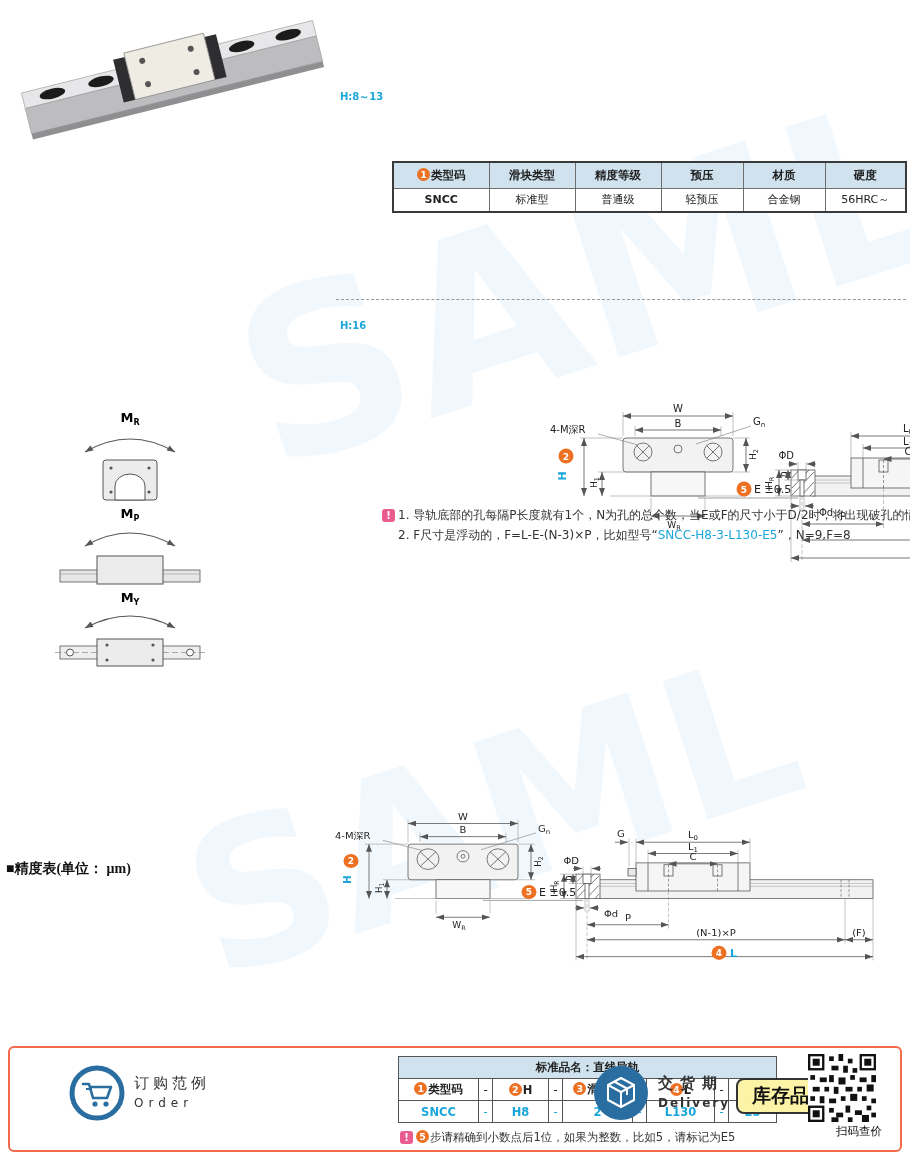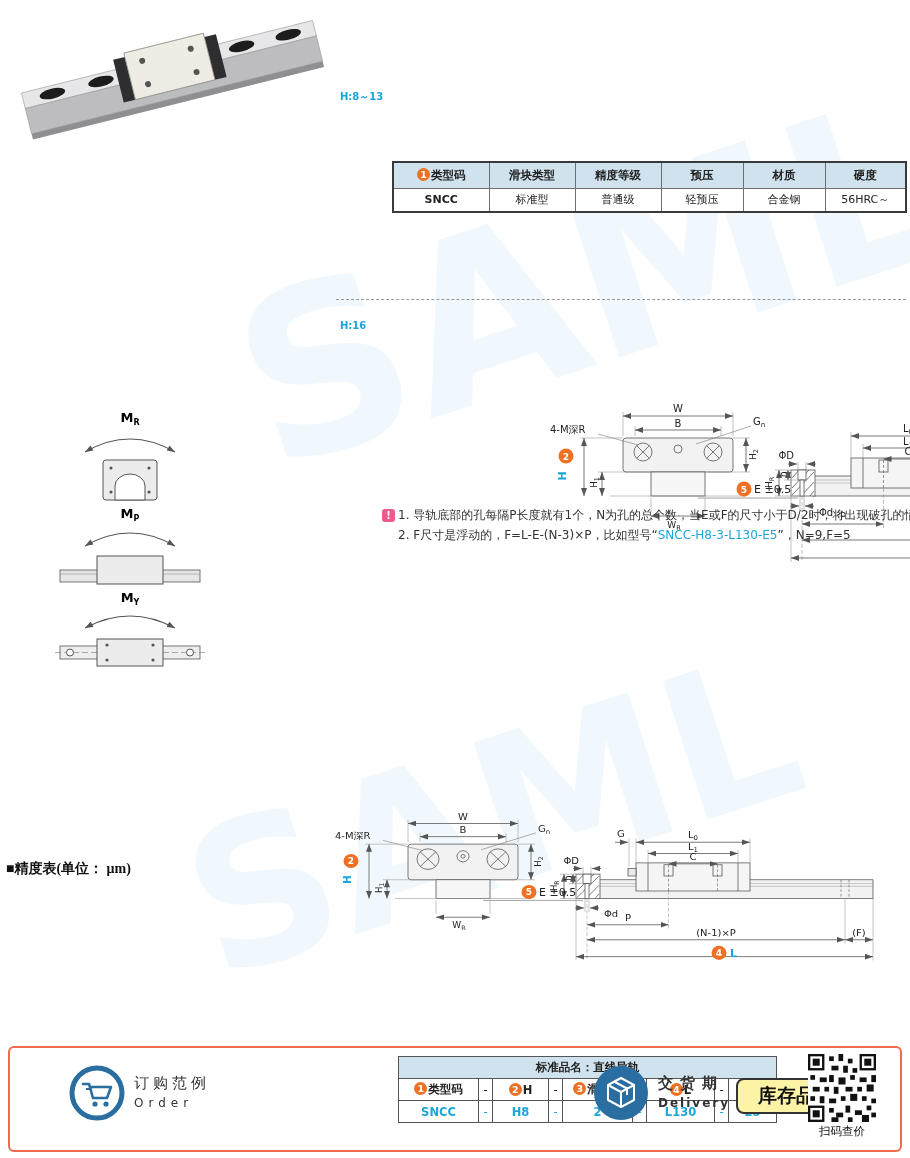--- a/index.html
+++ b/index.html
@@ -401,7 +401,7 @@
   
   <div class="notes z" style="left:382px;top:505px;">
     <div><span class="excl">!</span><span>1. 导轨底部的孔每隔P长度就有1个，N为孔的总个数，当E或F的尺寸小于D/2时，将出现破孔的情况；</span></div>
-    <div style="padding-left:16px;"><span>2. F尺寸是浮动的，F=L-E-(N-3)×P，比如型号“</span><span class="cyan">SNCC-H8-3-L130-E5</span><span>”，N=9,F=5</span></div>
+    <div style="padding-left:16px;"><span>2. F尺寸是浮动的，F=L-E-(N-3)×P，比如型号“</span><span class="cyan">SNCC-H8-3-L130-E5</span><span>”，N=9,F=8</span></div>
   </div>
 
   

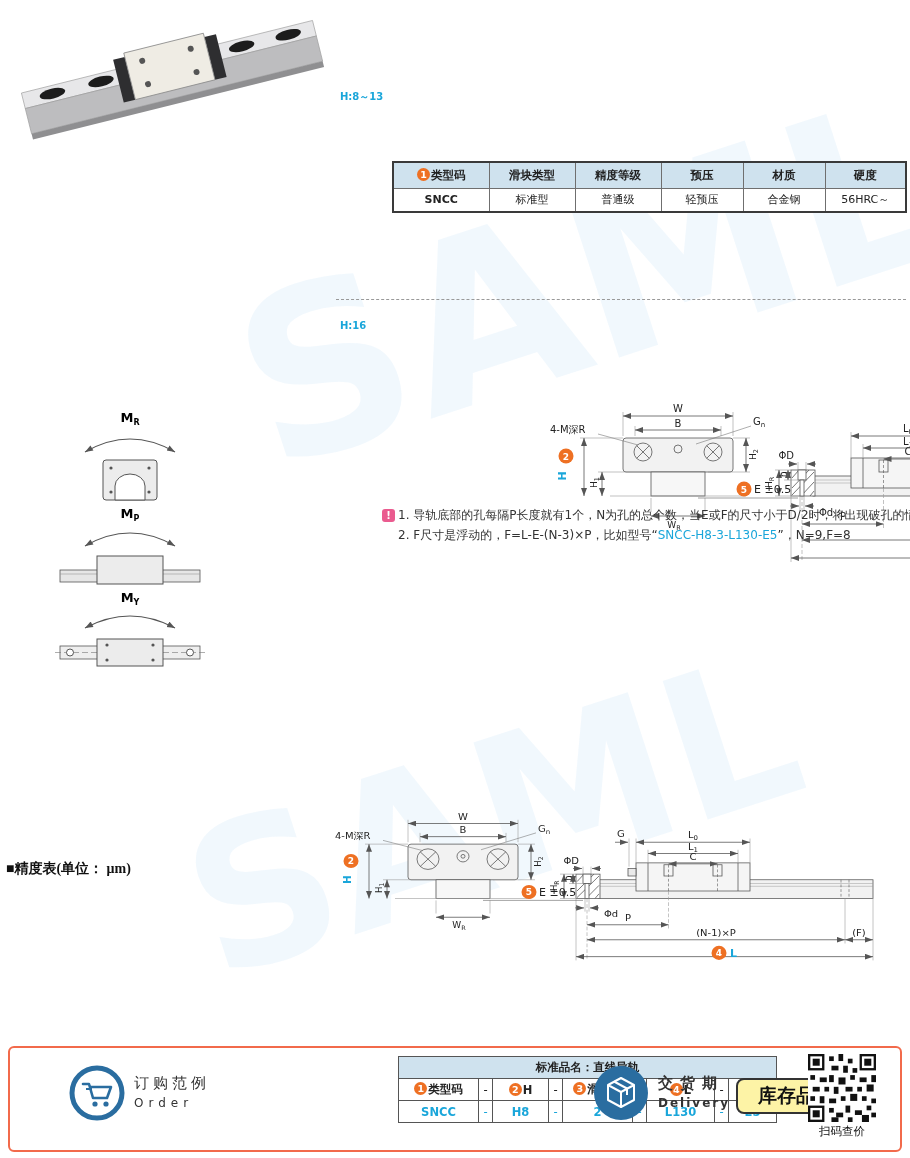--- a/index.html
+++ b/index.html
@@ -35,7 +35,7 @@
   .otable th,.otable td{border:1px solid #555;text-align:center;font-size:11.5px;padding:2px 0;white-space:nowrap;}
   .otable .title-row{background:#cfe2ee;font-weight:bold;font-size:12px;}
   .badge{display:inline-block;background:#fdf3a6;border:2px solid #333;border-radius:8px;
-      padding:3px 20px;font-size:19px;font-weight:bold;color:#111;}
+      padding:3px 14px;font-size:19px;font-weight:bold;color:#111;}
   .qr-caption{font-size:11.5px;color:#111;text-align:center;}
 </style>
 </head>

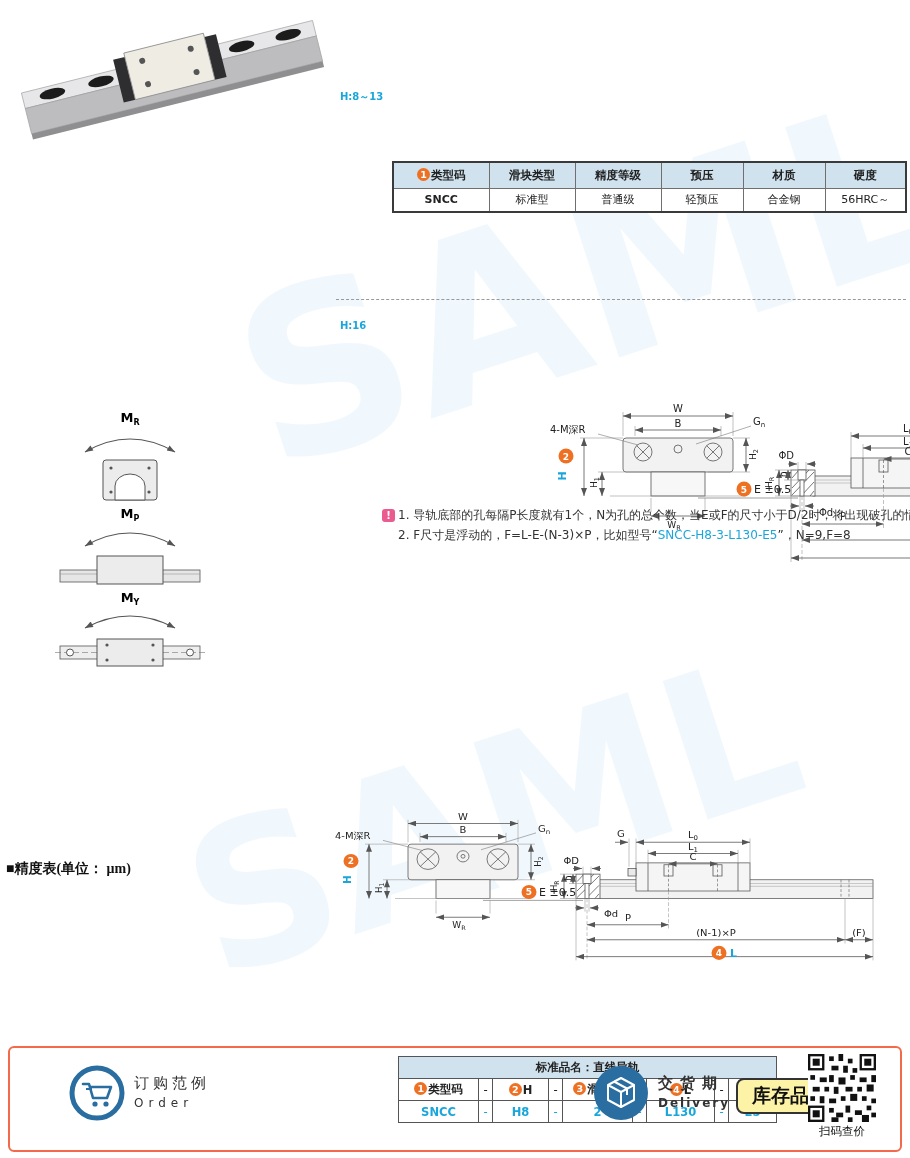--- a/index.html
+++ b/index.html
@@ -477,6 +477,9 @@
       </tbody>
         </table>
     </div>
+    <div class="abs" style="left:390px;top:82px;font-size:11.5px;color:#333;white-space:nowrap;">
+      <span class="excl">!</span><span class="circ">5</span><span>步请精确到小数点后1位，如果为整数，比如5，请标记为E5</span>
+    </div>
 
     <svg class="abs" style="left:582px;top:16px;" width="58" height="58" viewBox="0 0 58 58">
       <circle cx="29" cy="29" r="27" fill="#2a6da0"></circle>

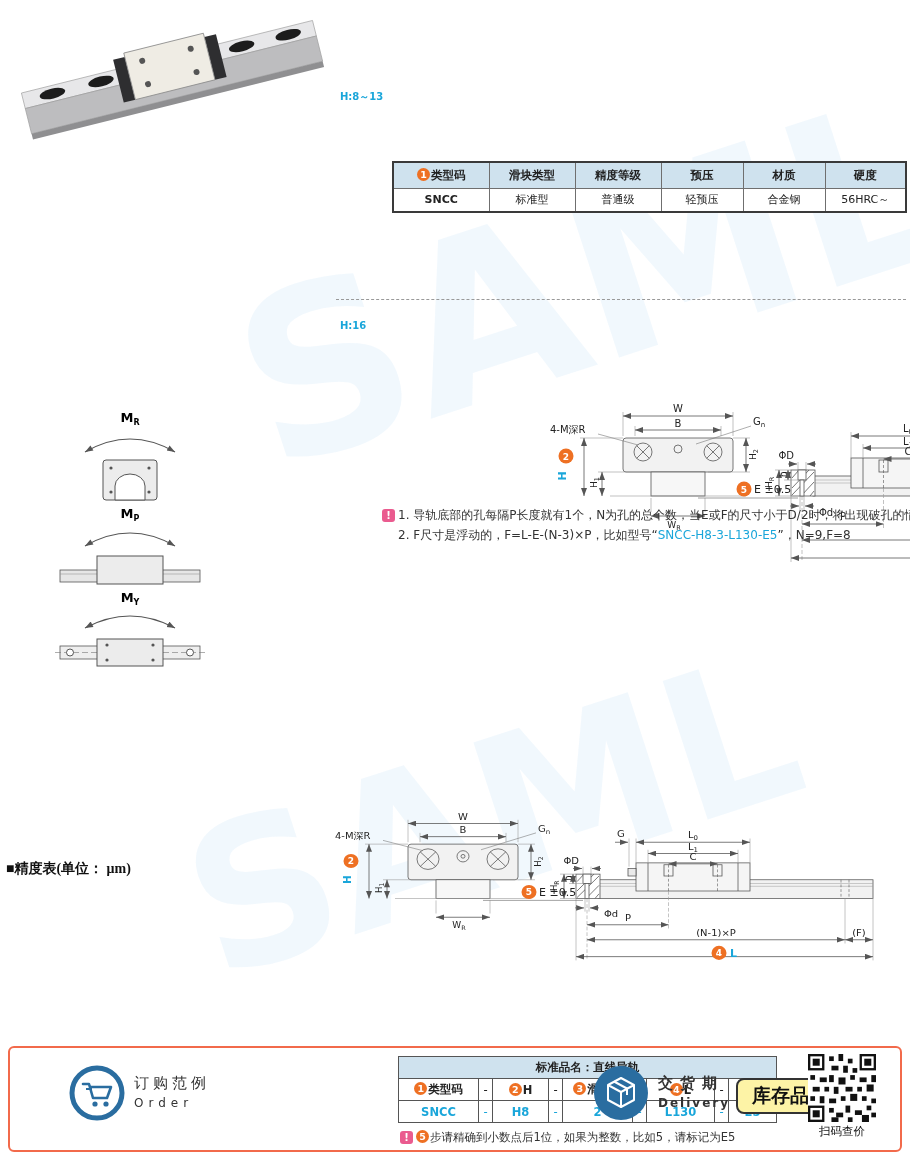--- a/index.html
+++ b/index.html
@@ -545,7 +545,7 @@
           <rect x="17" y="27" width="2" height="2"></rect>
       </g>
     </svg>
-    <div class="abs qr-caption" style="left:792px;top:76px;width:80px;">扫码查价</div>
+    <div class="abs qr-caption" style="left:792px;top:76px;width:80px;text-align:right;">扫码查价</div>
   </div>
 
 </div>

